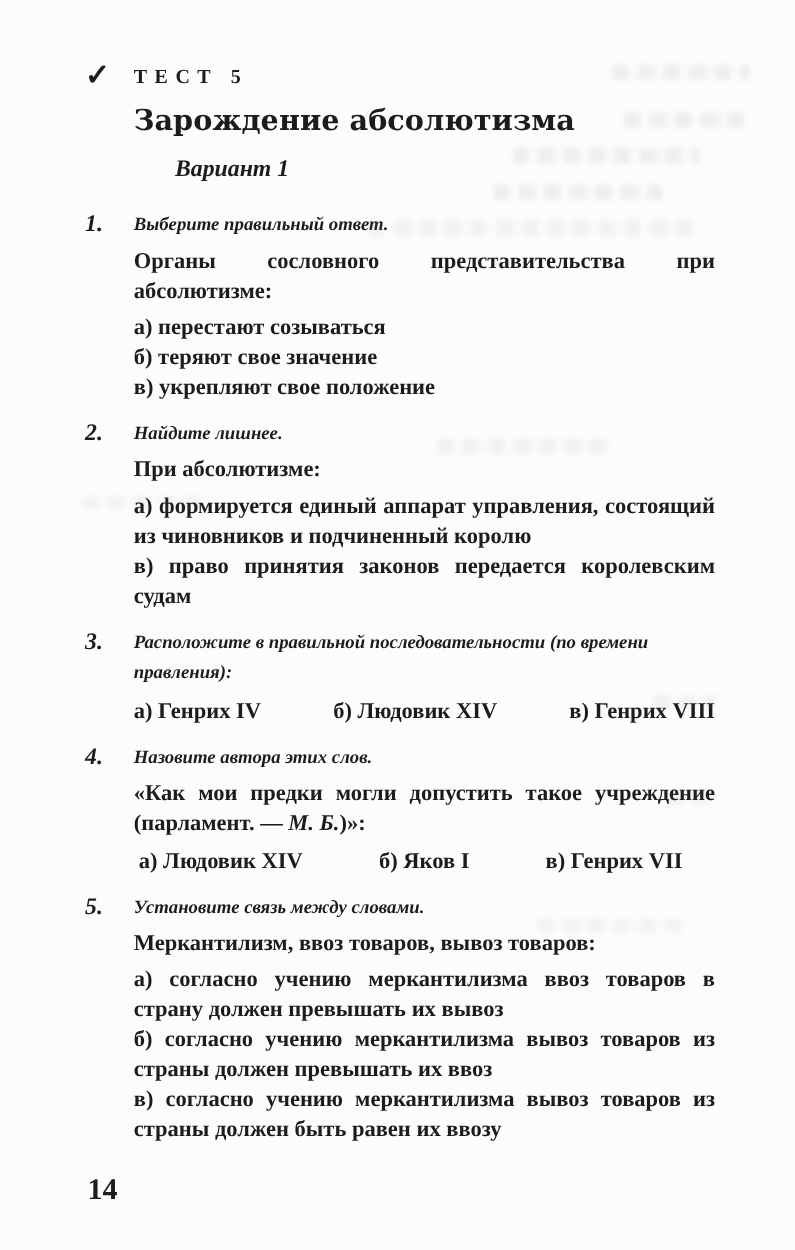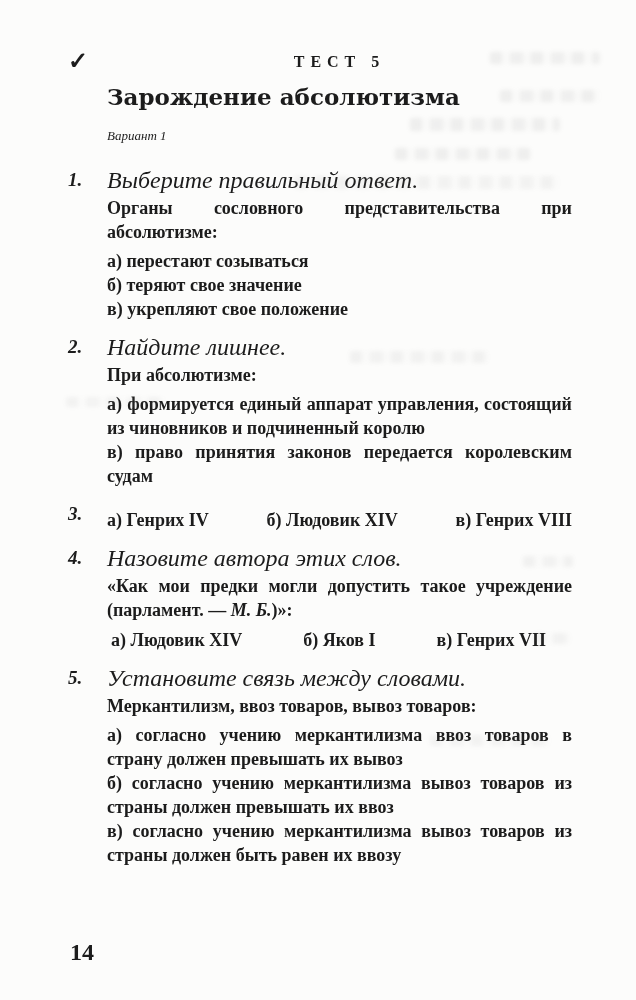--- a/index.html
+++ b/index.html
@@ -22,7 +22,6 @@
   .test-label {
     font-size: 16px; font-weight: bold; letter-spacing: 6px;
     line-height: 20px;
-    text-align: center;
   }
   .title {
     margin: 10px 0 0 0;

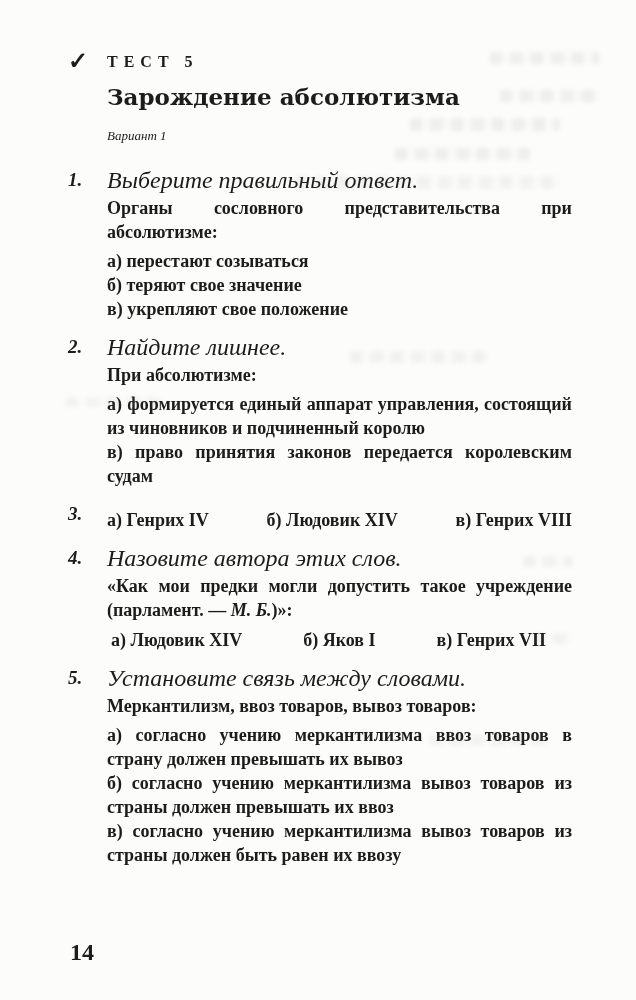--- a/index.html
+++ b/index.html
@@ -30,8 +30,9 @@
   }
   .variant {
     margin-top: 13px;
-    font-size: 13px; font-weight: normal; font-style: italic;
+    font-size: 19px; font-weight: bold; font-style: italic;
     line-height: 24px;
+    margin-left: 33px;
   }
 
   .question { display: grid; grid-template-columns: 39px 1fr; margin-top: 14px; }

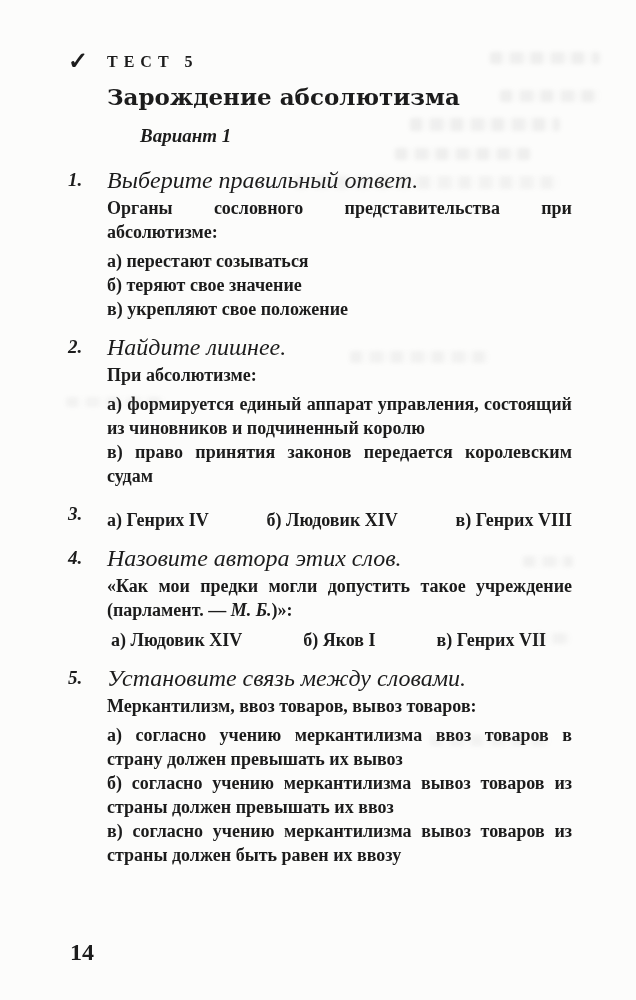--- a/index.html
+++ b/index.html
@@ -44,8 +44,8 @@
   .qbody { font-size: 18px; line-height: 24px; }
   .prompt {
     margin: 0;
-    font-style: italic; font-weight: 400;
-    font-size: 24px; line-height: 24px;
+    font-style: italic; font-weight: 700;
+    font-size: 15px; line-height: 24px;
   }
   .lead {
     margin: 4px 0 5px 0;

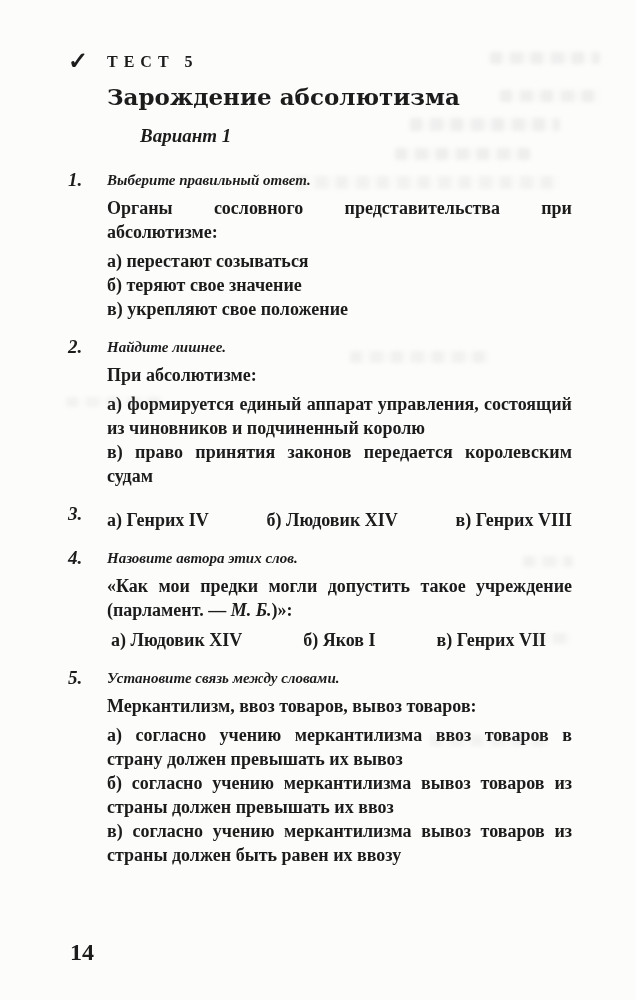--- a/index.html
+++ b/index.html
@@ -126,6 +126,7 @@
   <section class="question">
     <div class="qnum">3.</div>
     <div class="qbody">
+      <p class="prompt">Расположите в правильной последовательности (по времени правления):</p>
       <div class="options-row">
         <span>а) Генрих IV</span>
         <span>б) Людовик XIV</span>

